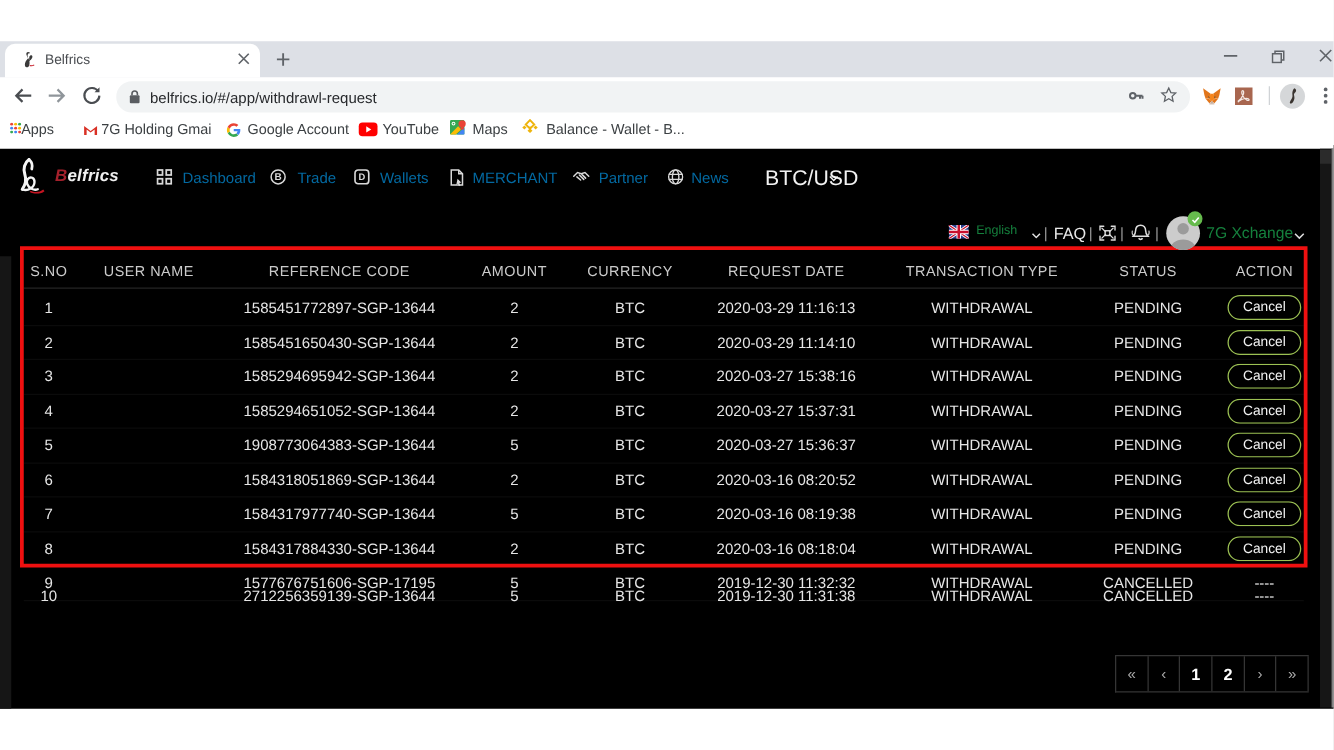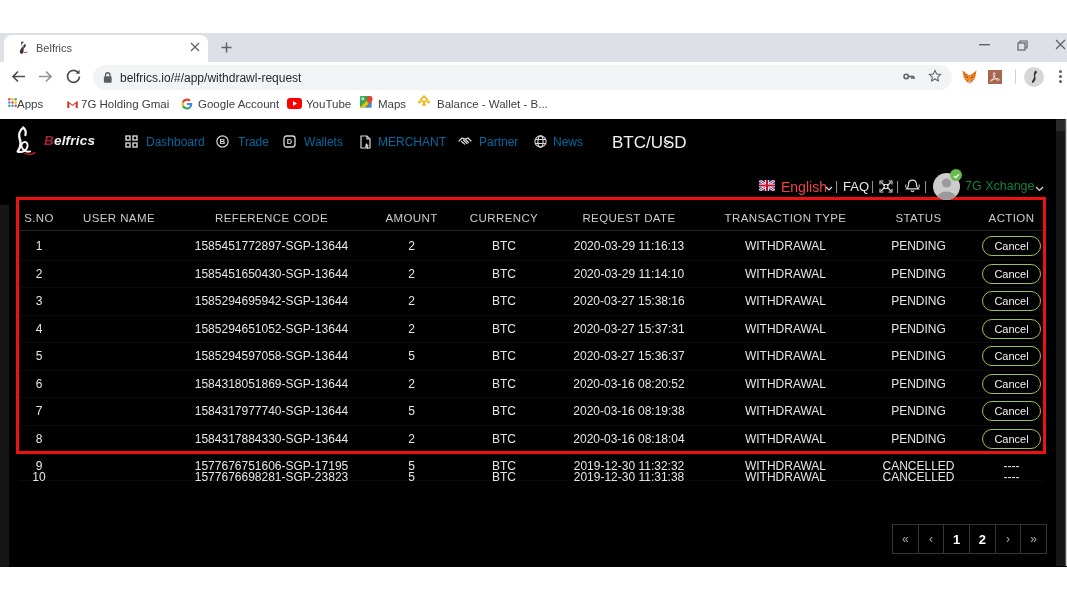--- a/index.html
+++ b/index.html
@@ -19,7 +19,7 @@
 #page{left:0;top:116px;width:1067px;height:450.5px;background:#000;overflow:hidden}
 .navlabel{top:18.5px;font-size:12px;color:#0369a1}
 .nav-ic{top:19px}
-#userbar{color:#ef4444;font-size:14px}
+#userbar{color:#15803d;font-size:10px}
 .sep{color:#9a9a9a}
 
 .trow{position:absolute;left:19px;width:1024px;display:flex;align-items:center}

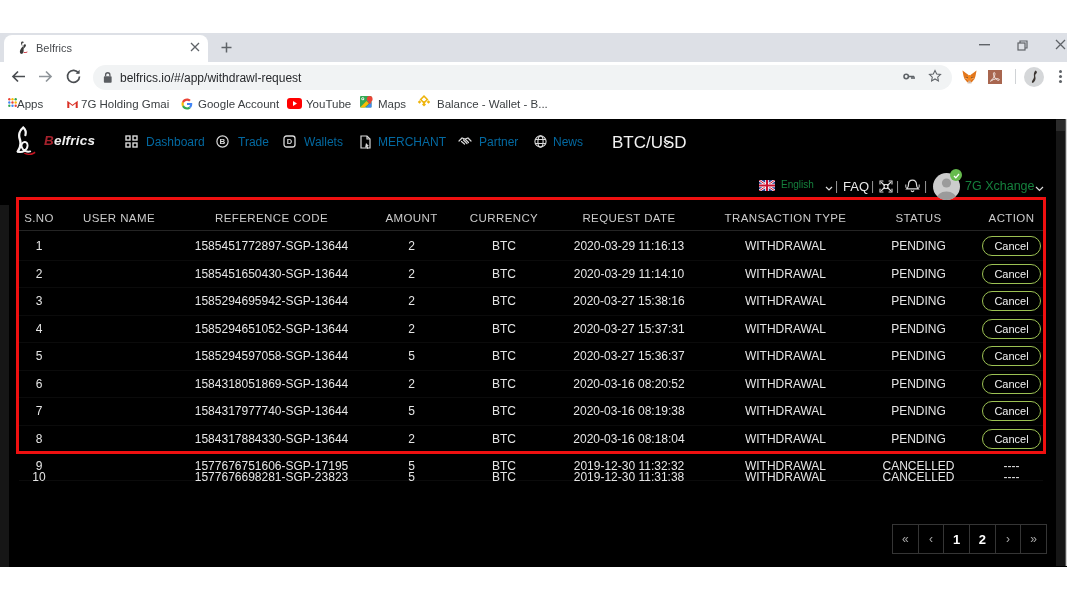--- a/index.html
+++ b/index.html
@@ -323,7 +323,7 @@
     <div class="trow drow" style="top:227px">
       <div class="c1">5</div>
         <div class="c2"></div>
-        <div class="c3">1585294597058-SGP-13644</div>
+        <div class="c3">1908773064383-SGP-13644</div>
       <div class="c4">5</div>
         <div class="c5">BTC</div>
         <div class="c6">2020-03-27 15:36:37</div>

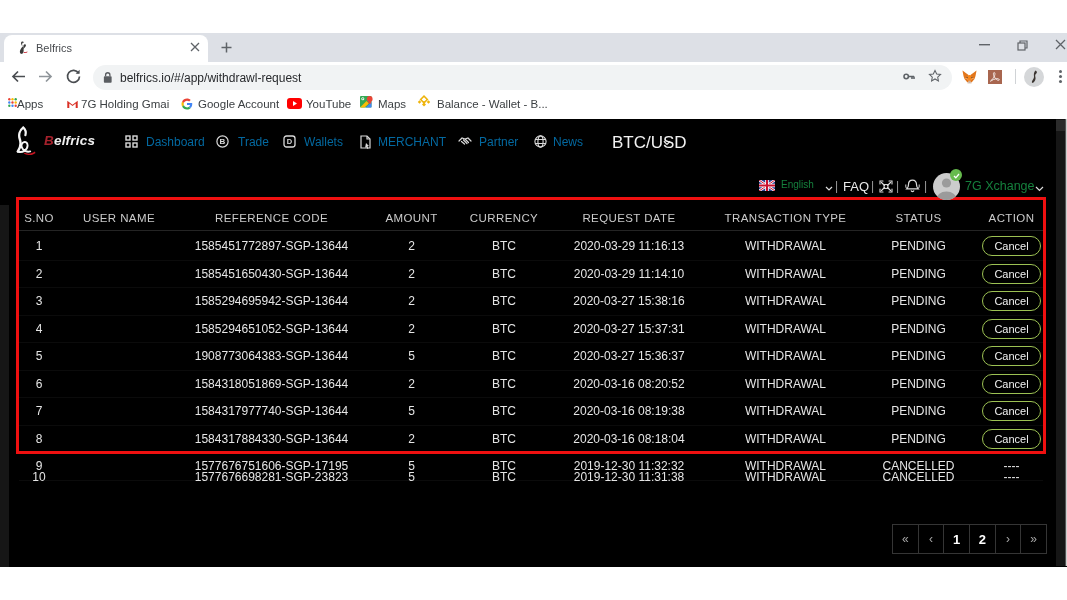--- a/index.html
+++ b/index.html
@@ -378,7 +378,7 @@
     <div class="trow drow" style="top:347px;border-bottom:none">
       <div class="c1">10</div>
         <div class="c2"></div>
-        <div class="c3">1577676698281-SGP-23823</div>
+        <div class="c3">2712256359139-SGP-13644</div>
       <div class="c4">5</div>
         <div class="c5">BTC</div>
         <div class="c6">2019-12-30 11:31:38</div>

